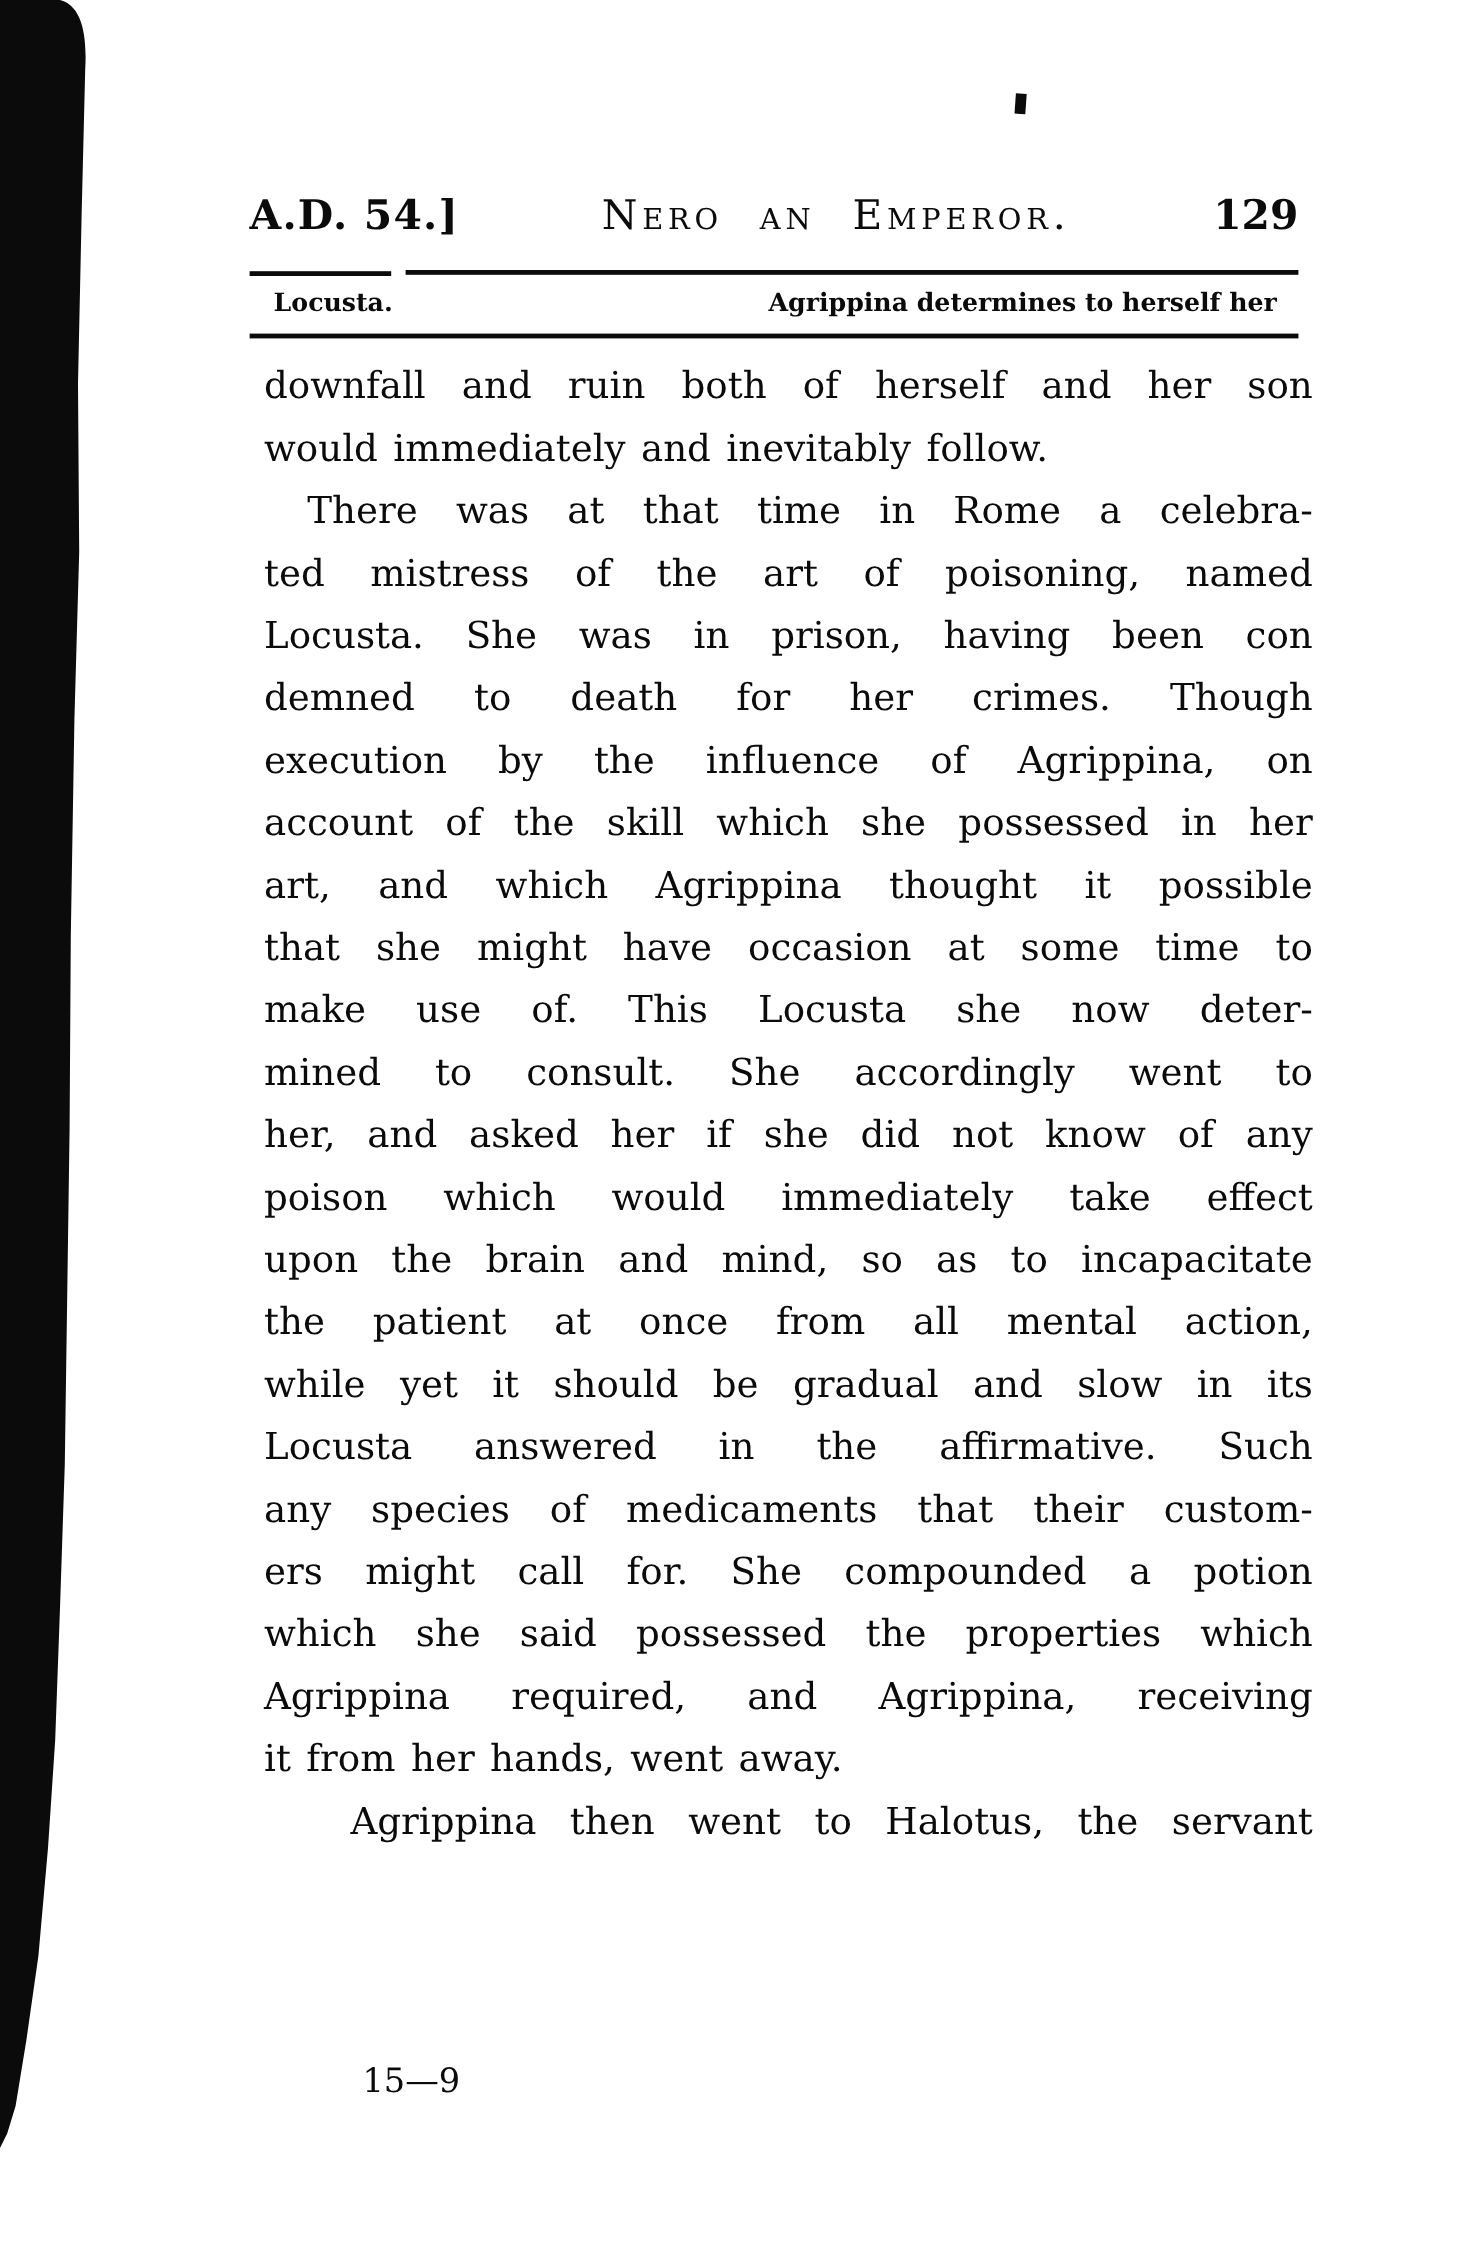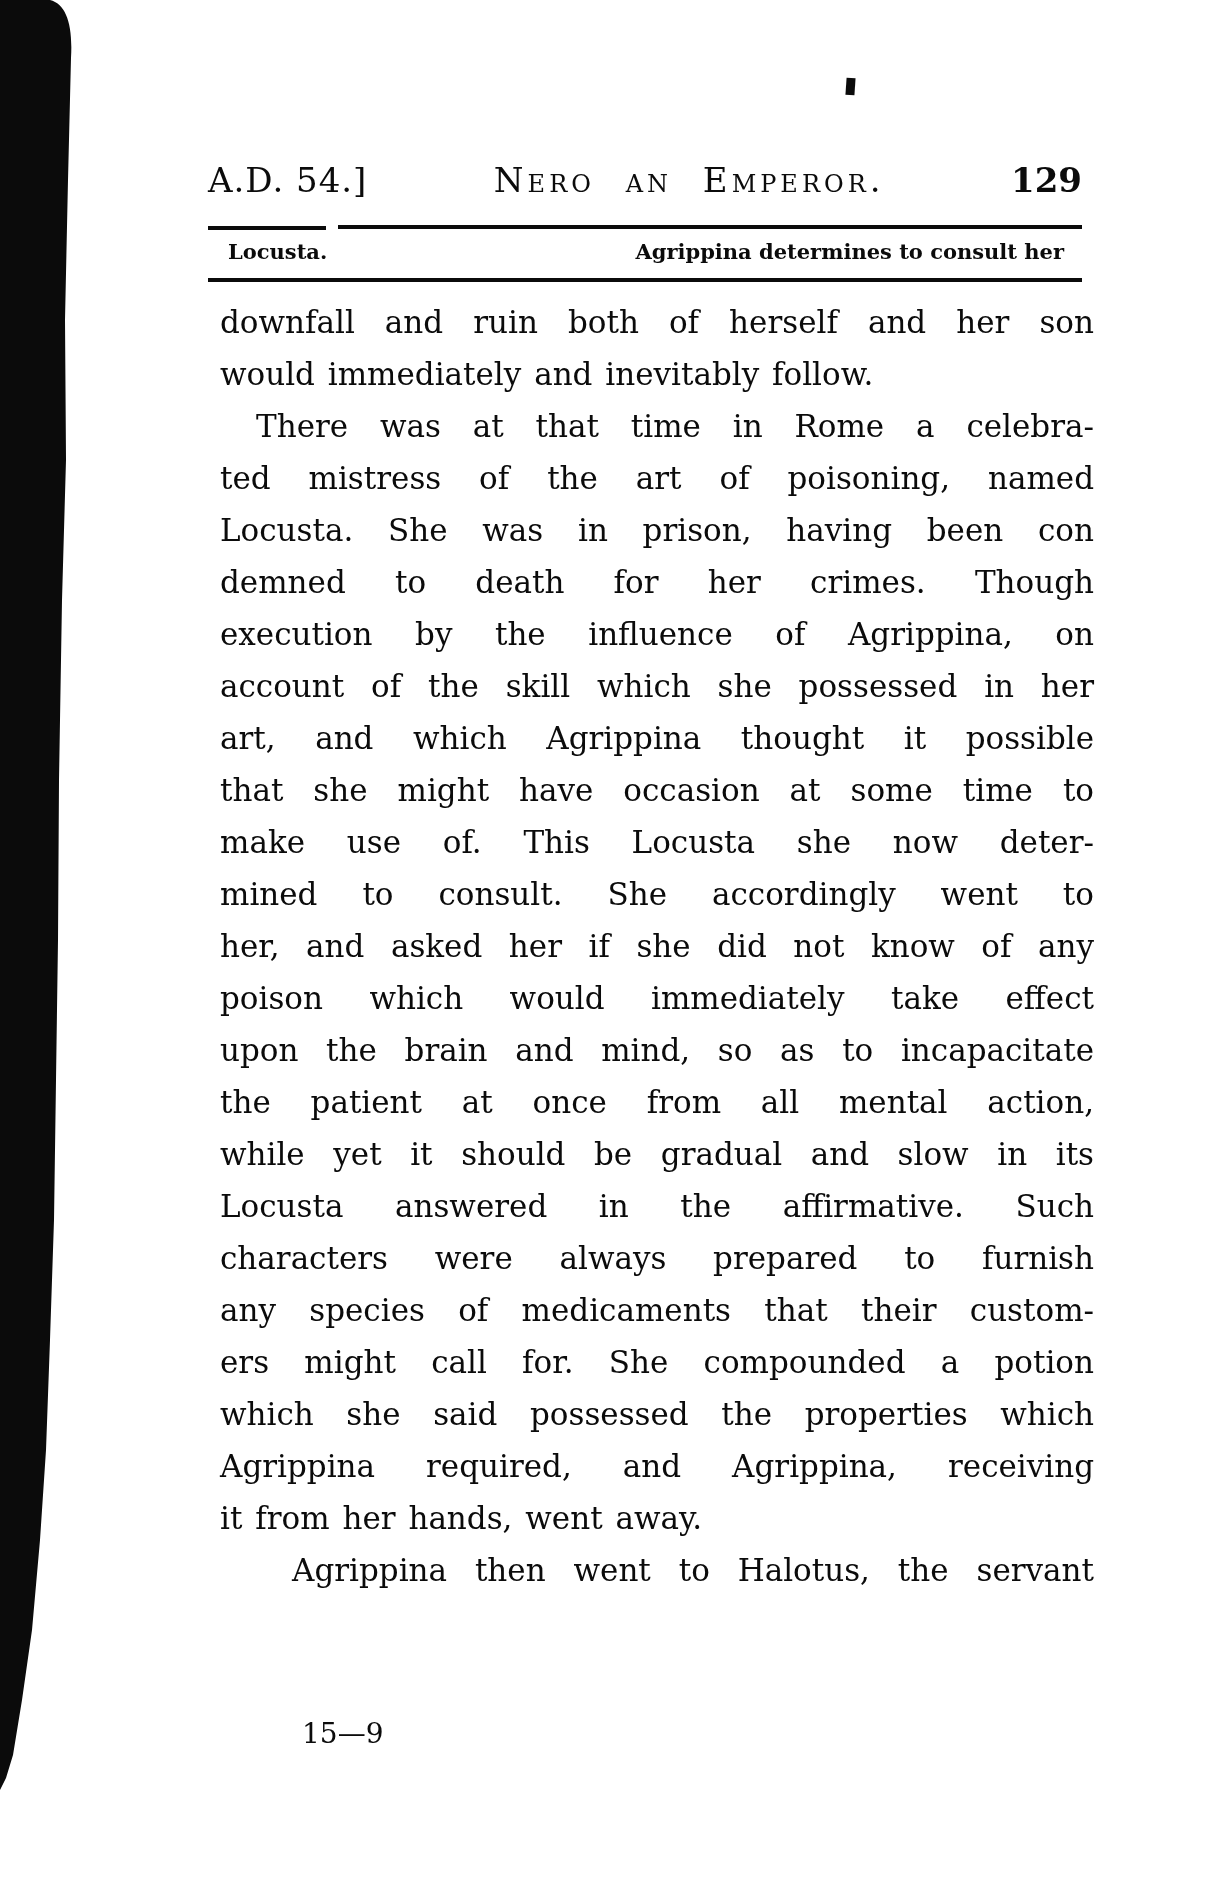--- a/index.html
+++ b/index.html
@@ -39,7 +39,7 @@
     line-height: 48px;
   }
   .header .h-left {
-    font-weight: normal;
+    font-weight: bold;
     letter-spacing: 1px;
     white-space: nowrap;
   }

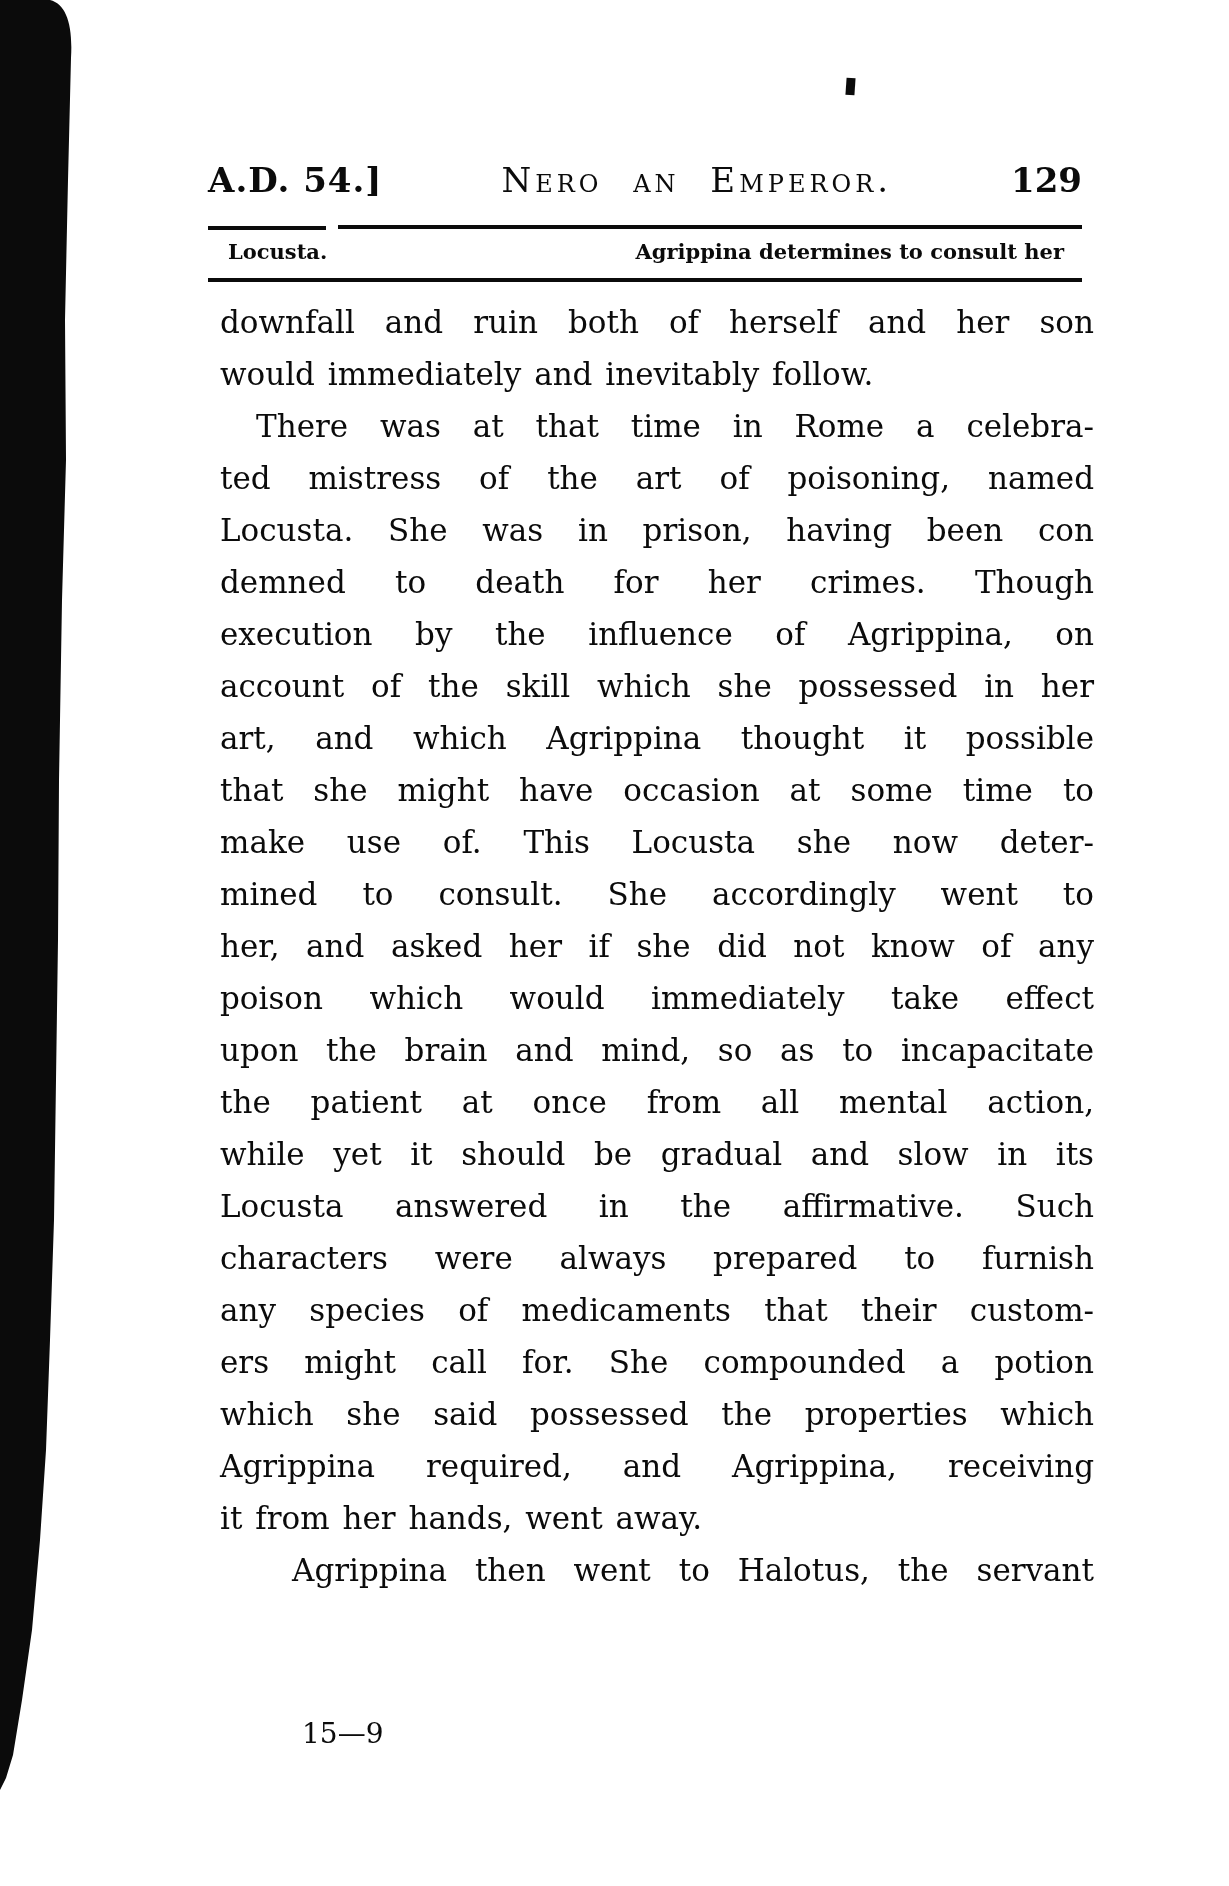--- a/index.html
+++ b/index.html
@@ -123,7 +123,7 @@
 
     <div class="running-head">
       <span class="rh-left">Locusta.</span>
-      <span class="rh-right">Agrippina determines to consult her</span>
+      <span class="rh-right">Agrippina determines to herself her</span>
     </div>
 
     <div class="rule rule2"></div>

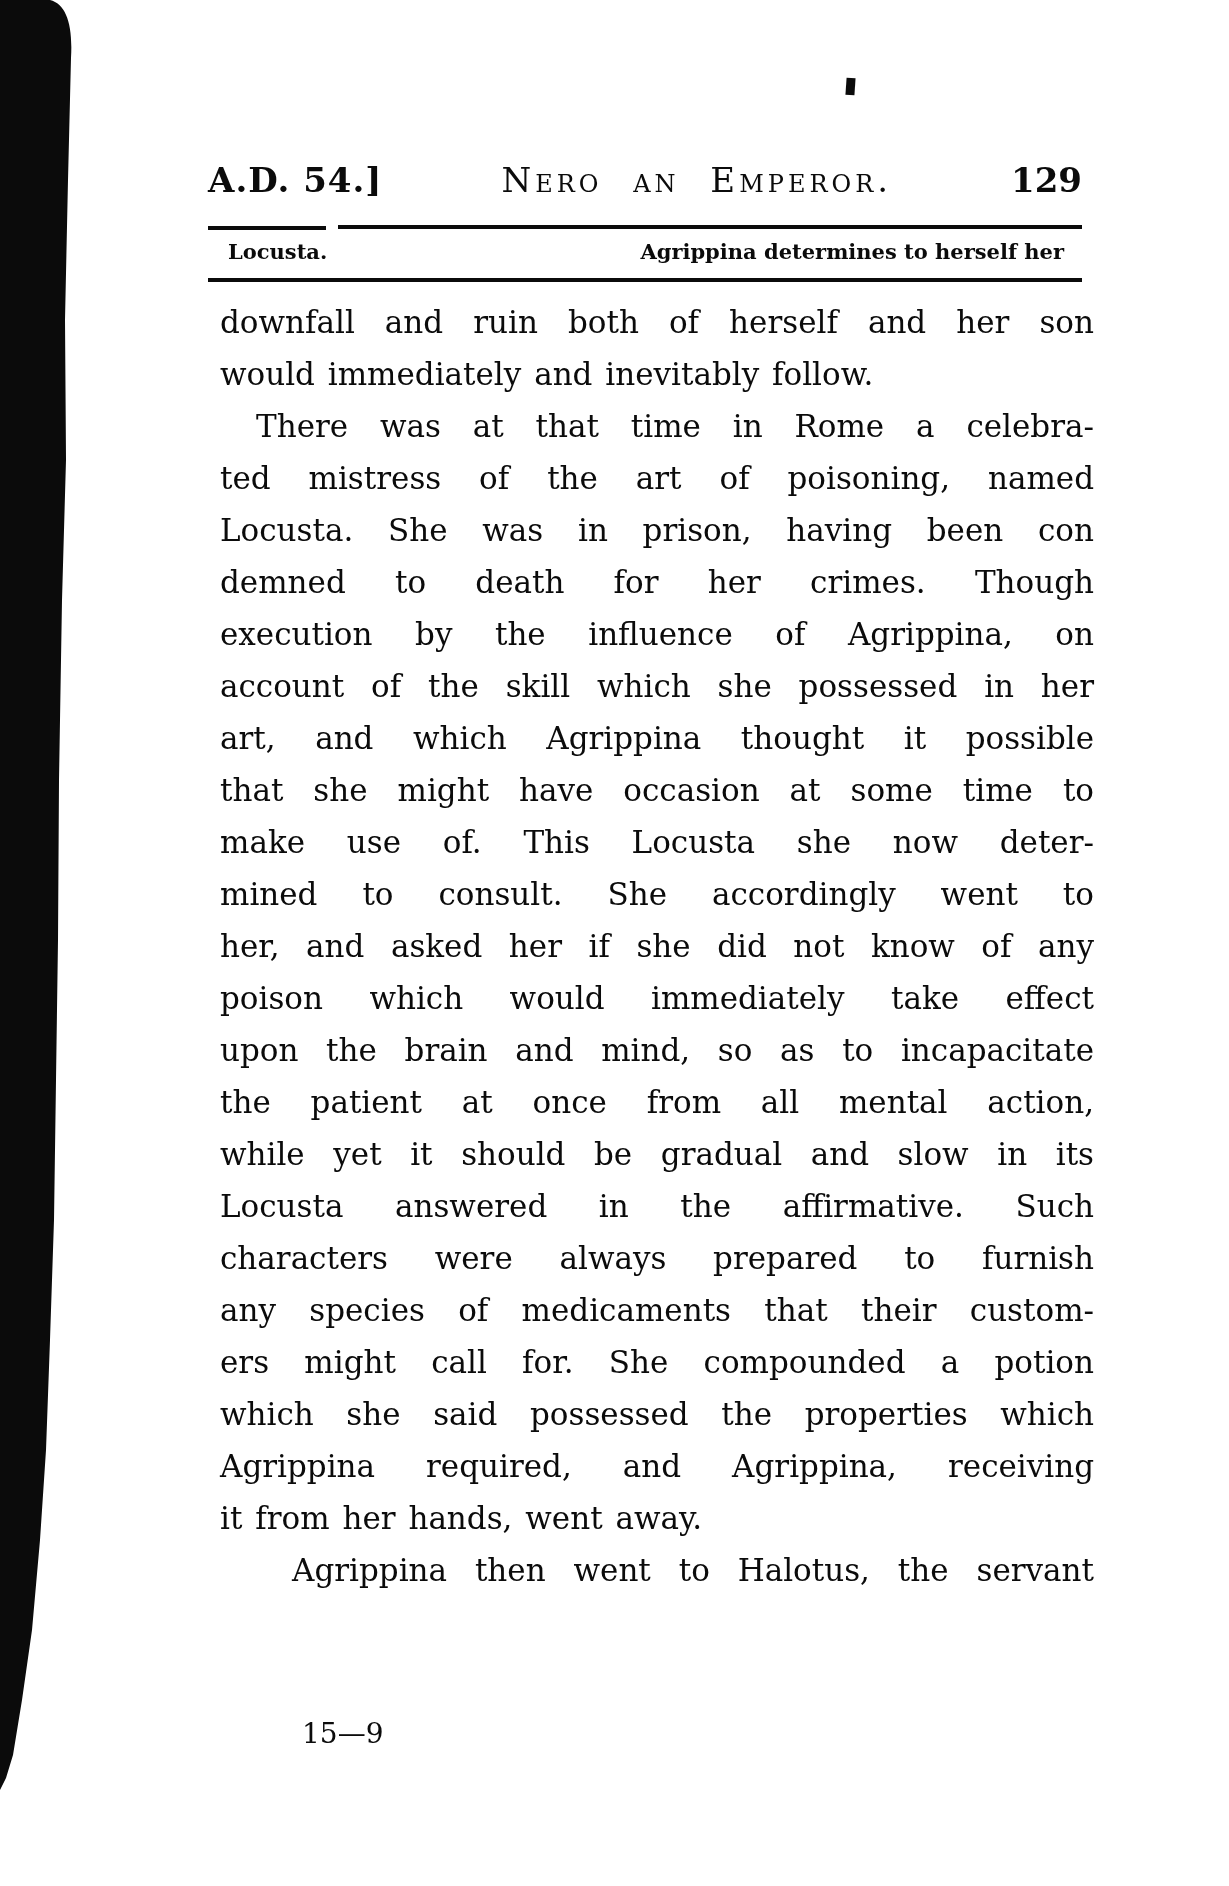--- a/index.html
+++ b/index.html
@@ -147,7 +147,6 @@
         <div class="line">the patient at once from all mental action,</div>
         <div class="line">while yet it should be gradual and slow in its</div>
         <div class="line">Locusta answered in the affirmative.  Such</div>
-        <div class="line">characters were always prepared to furnish</div>
         <div class="line">any species of medicaments that their custom-</div>
         <div class="line">ers might call for.  She compounded a potion</div>
         <div class="line">which she said possessed the properties which</div>

